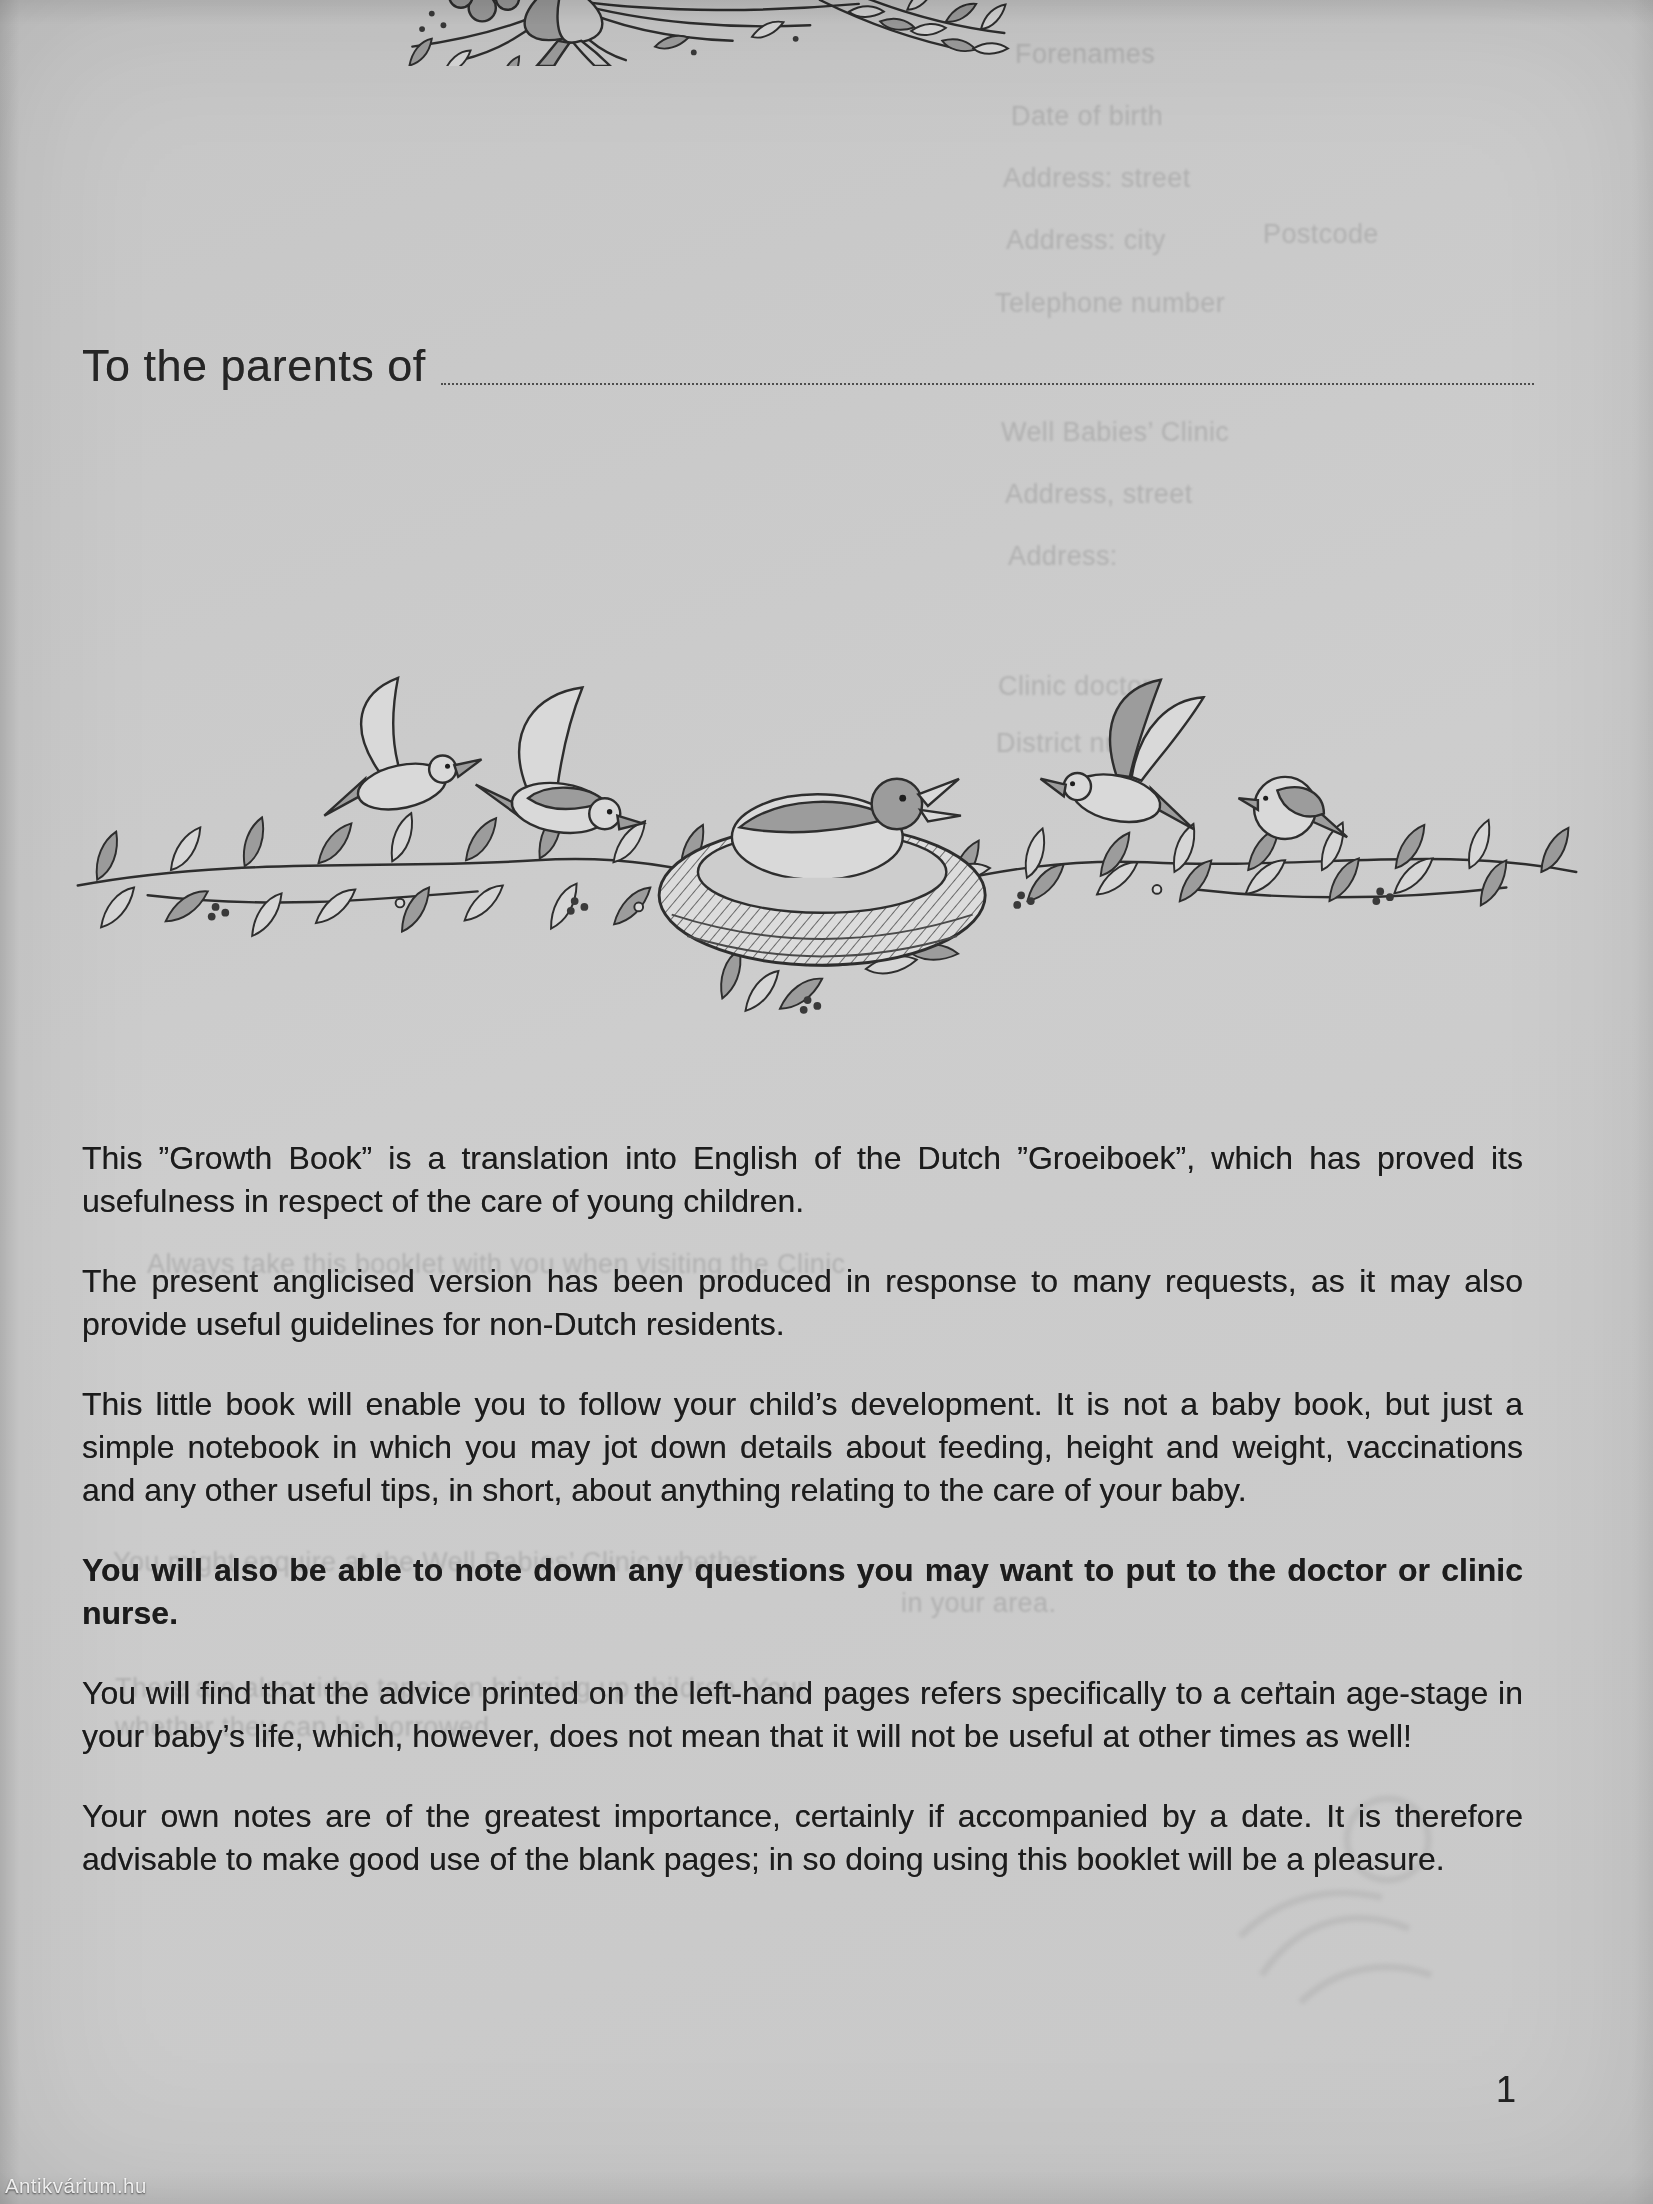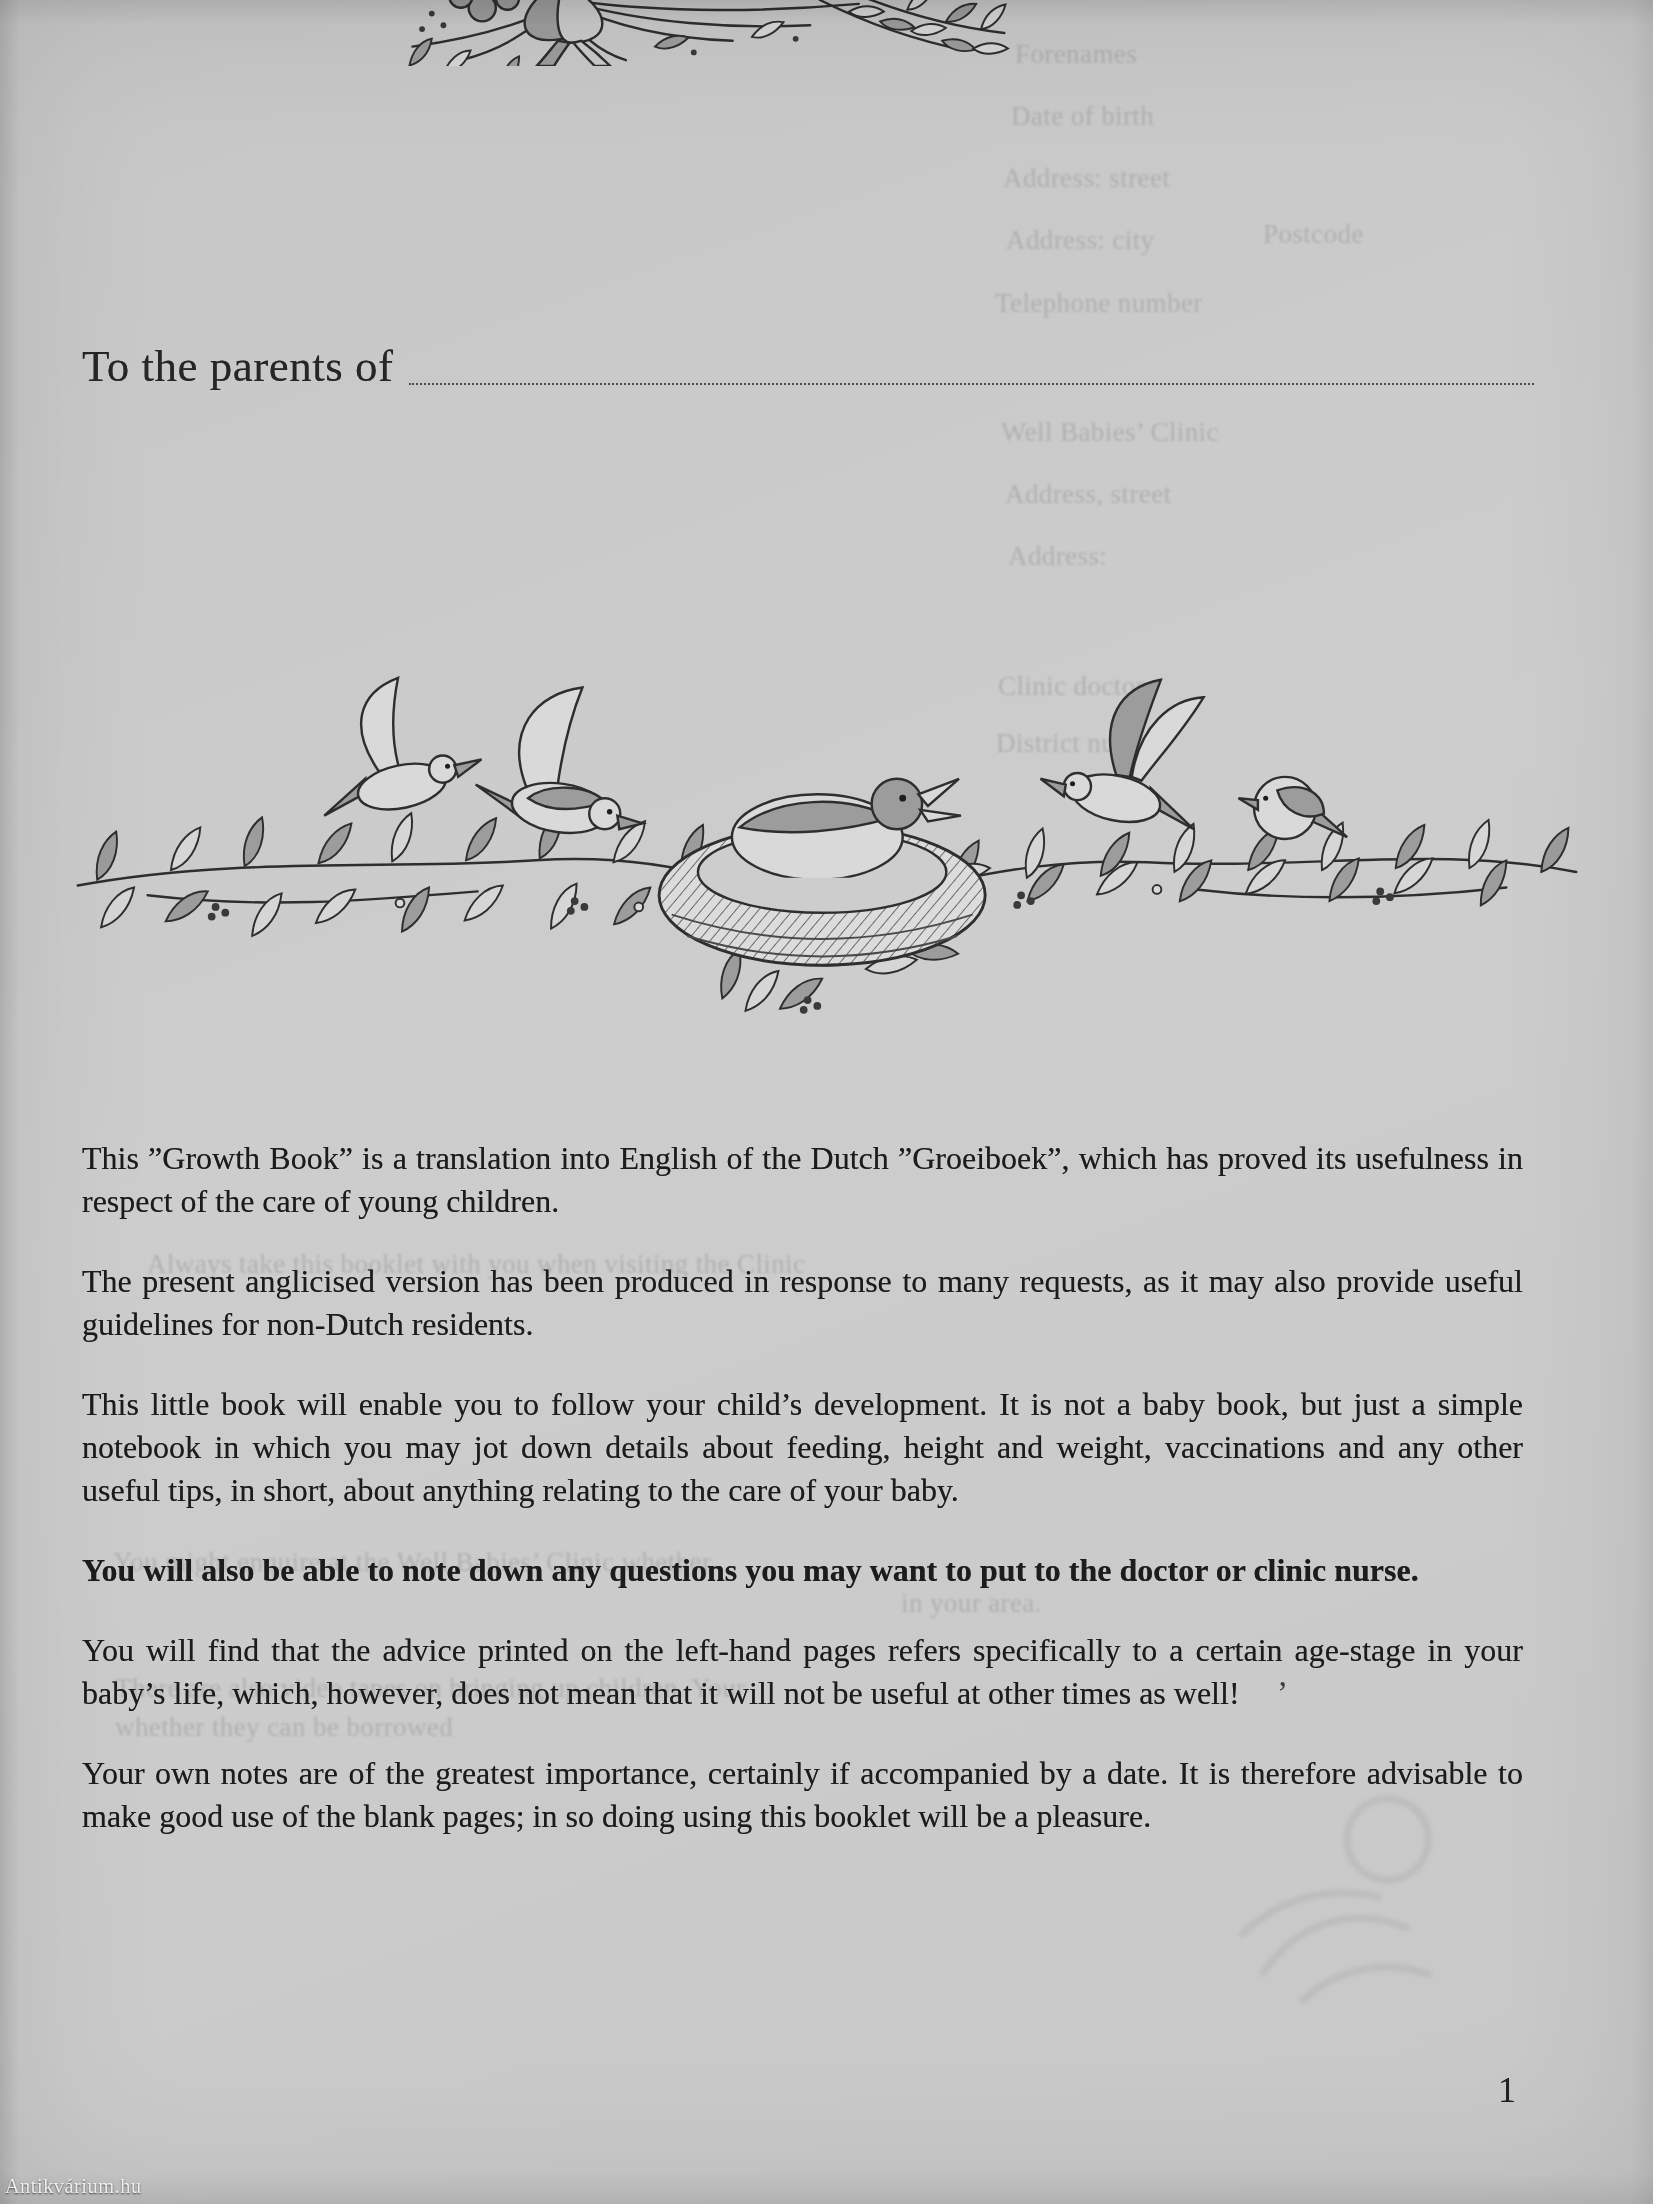--- a/index.html
+++ b/index.html
@@ -10,7 +10,7 @@
     margin: 0 auto;
     background: linear-gradient(160deg, #c6c6c6 0%, #cdcdcd 45%, #c8c8c8 100%);
     overflow: hidden;
-    font-family: Liberation Serif, serif;
+    font-family: Liberation Sans, sans-serif;
     color: #1d1d1d;
   }
   .page::before {

